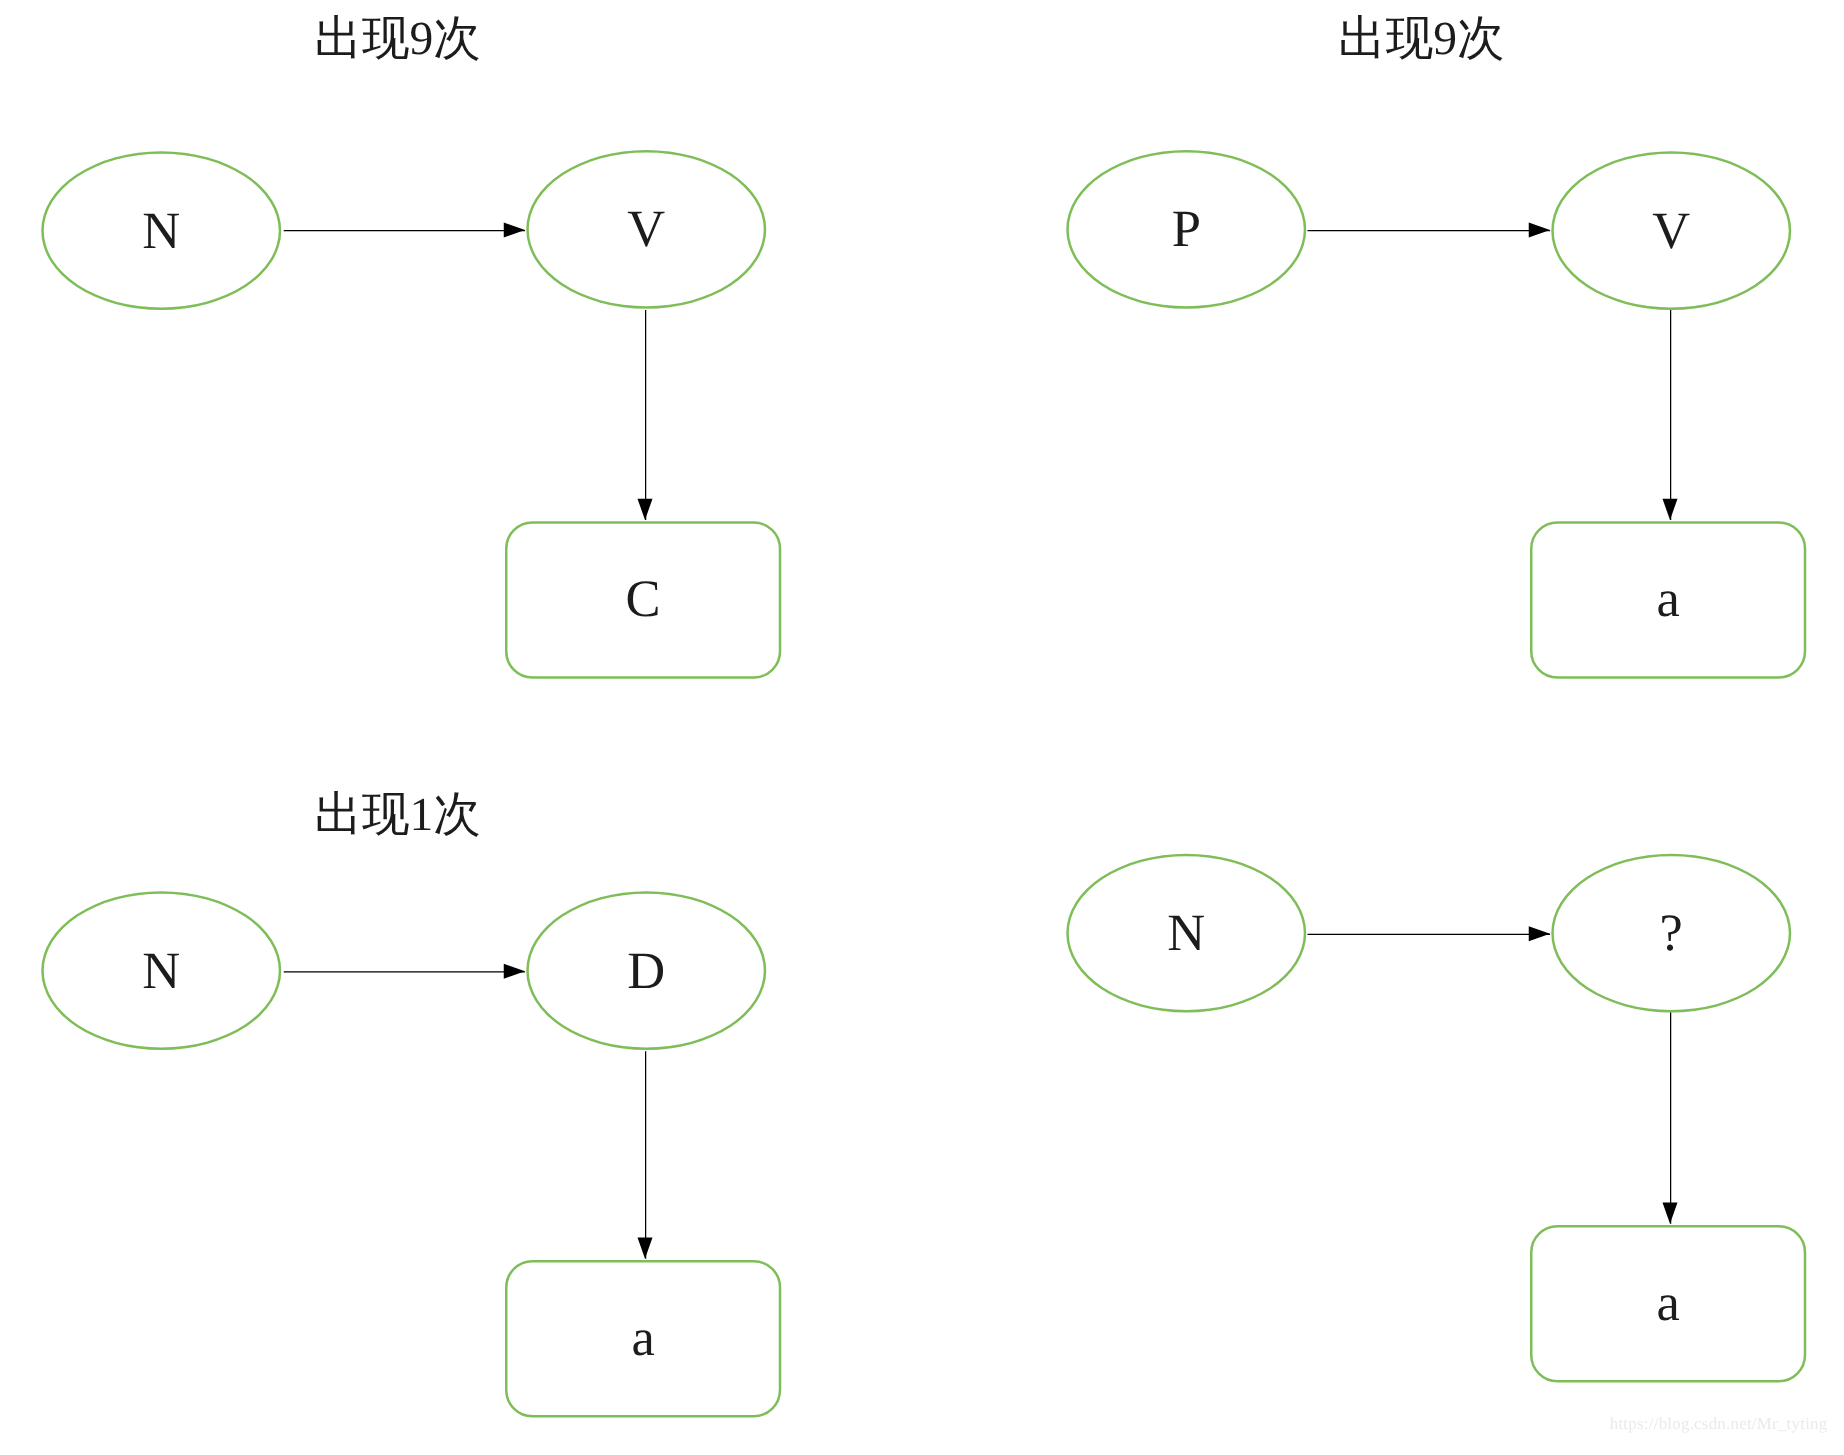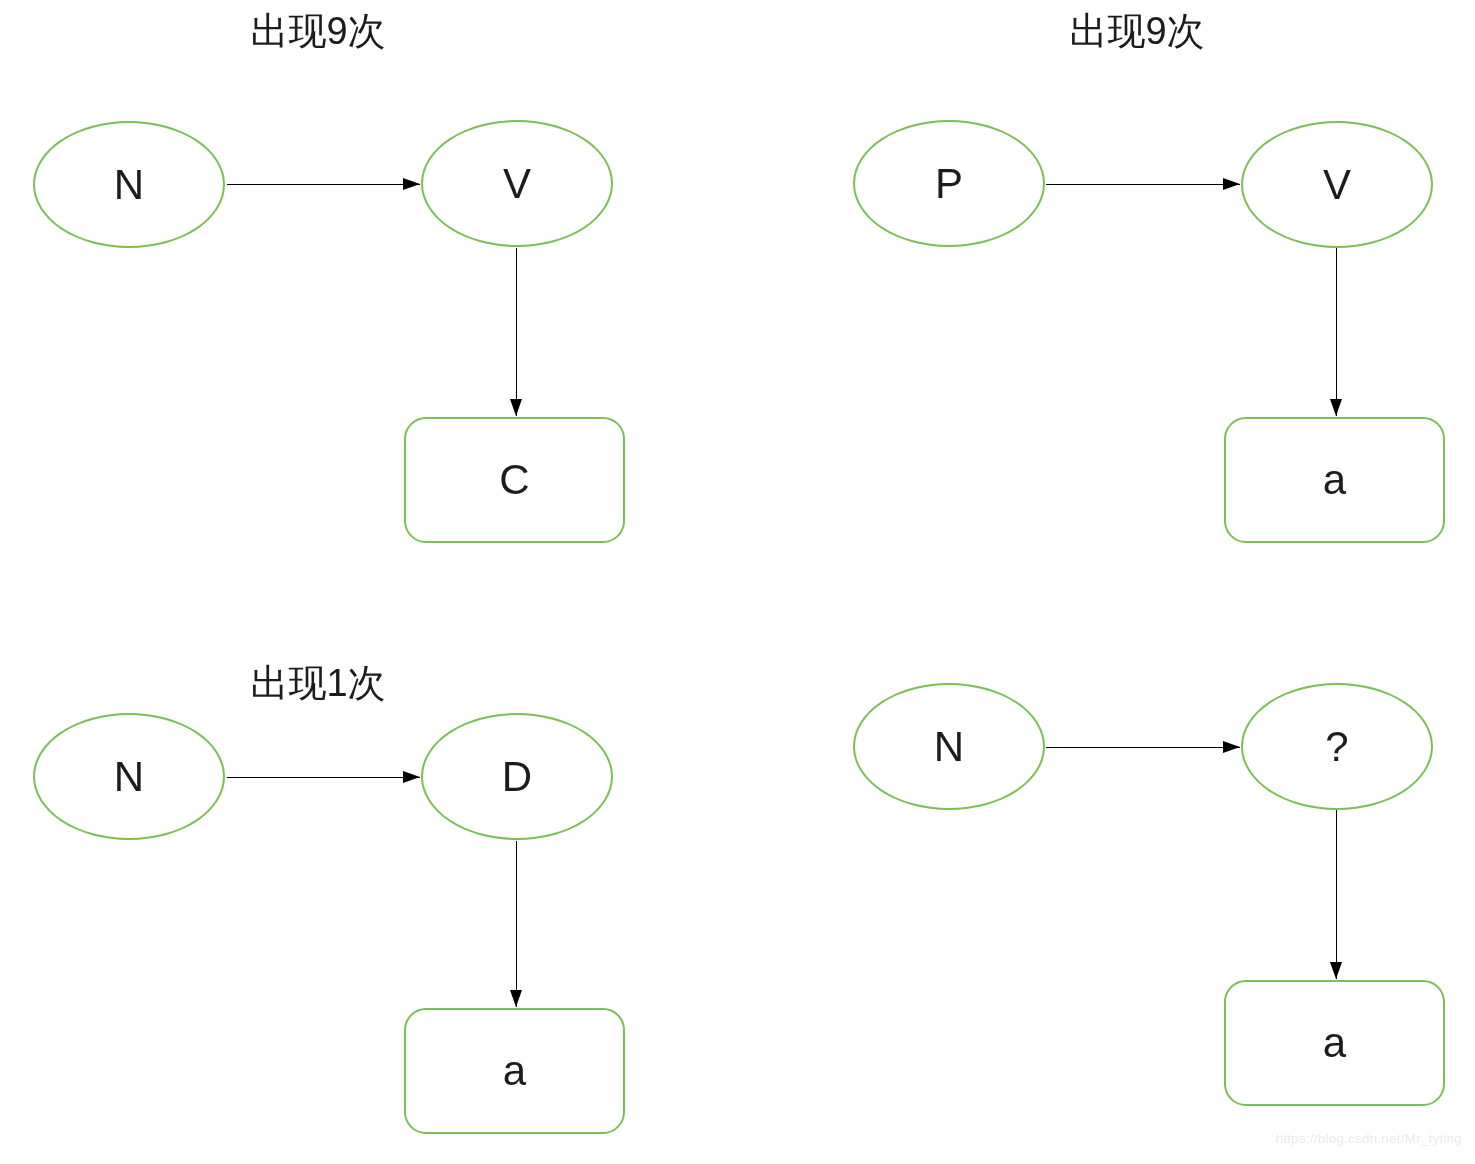--- a/index.html
+++ b/index.html
@@ -15,7 +15,7 @@
     width:1475px;height:1164px;
     background:var(--bg);
     overflow:hidden;
-    font-family:Liberation Sans, sans-serif;
+    font-family:Liberation Serif, serif;
   }
   .diagram-title{
     position:absolute;

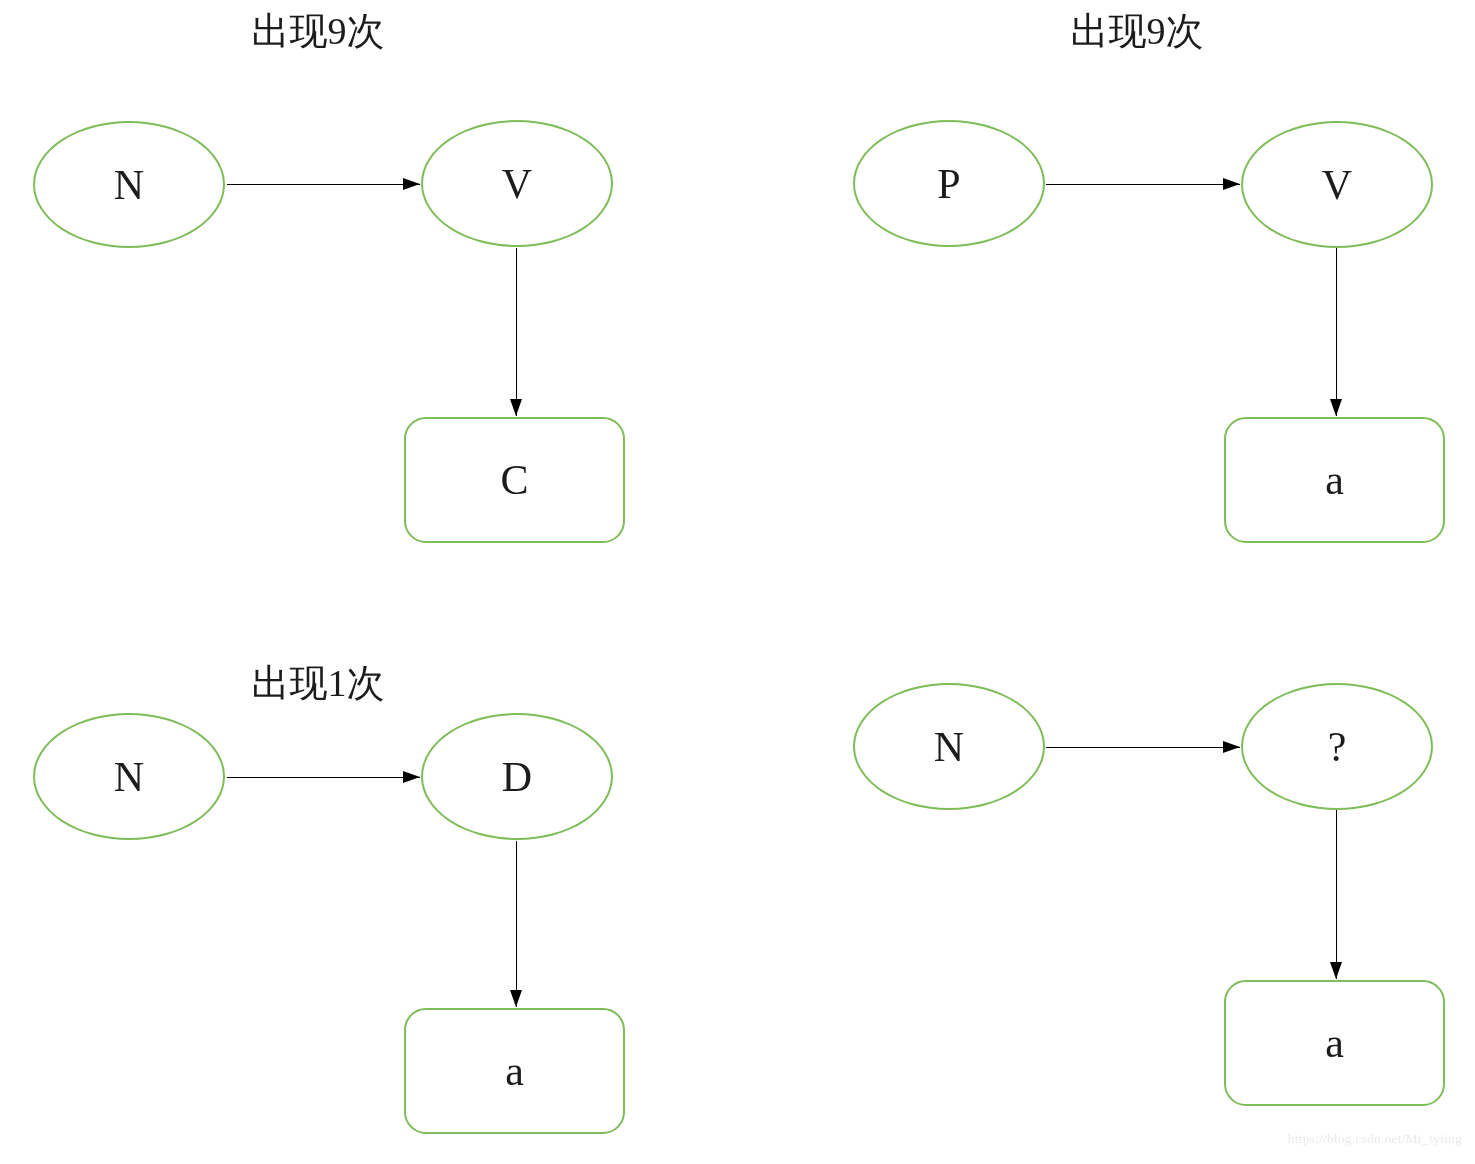--- a/index.html
+++ b/index.html
@@ -98,7 +98,7 @@
   .av2{left:1336px;top:248px;height:168px;}
 
   
-  .t3{left:168px;top:662px;}
+  .t3{left:168px;top:631px;}
   .e5{left:33px;top:713px;}
   .e6{left:421px;top:713px;}
   .r3{left:404px;top:1008px;}

